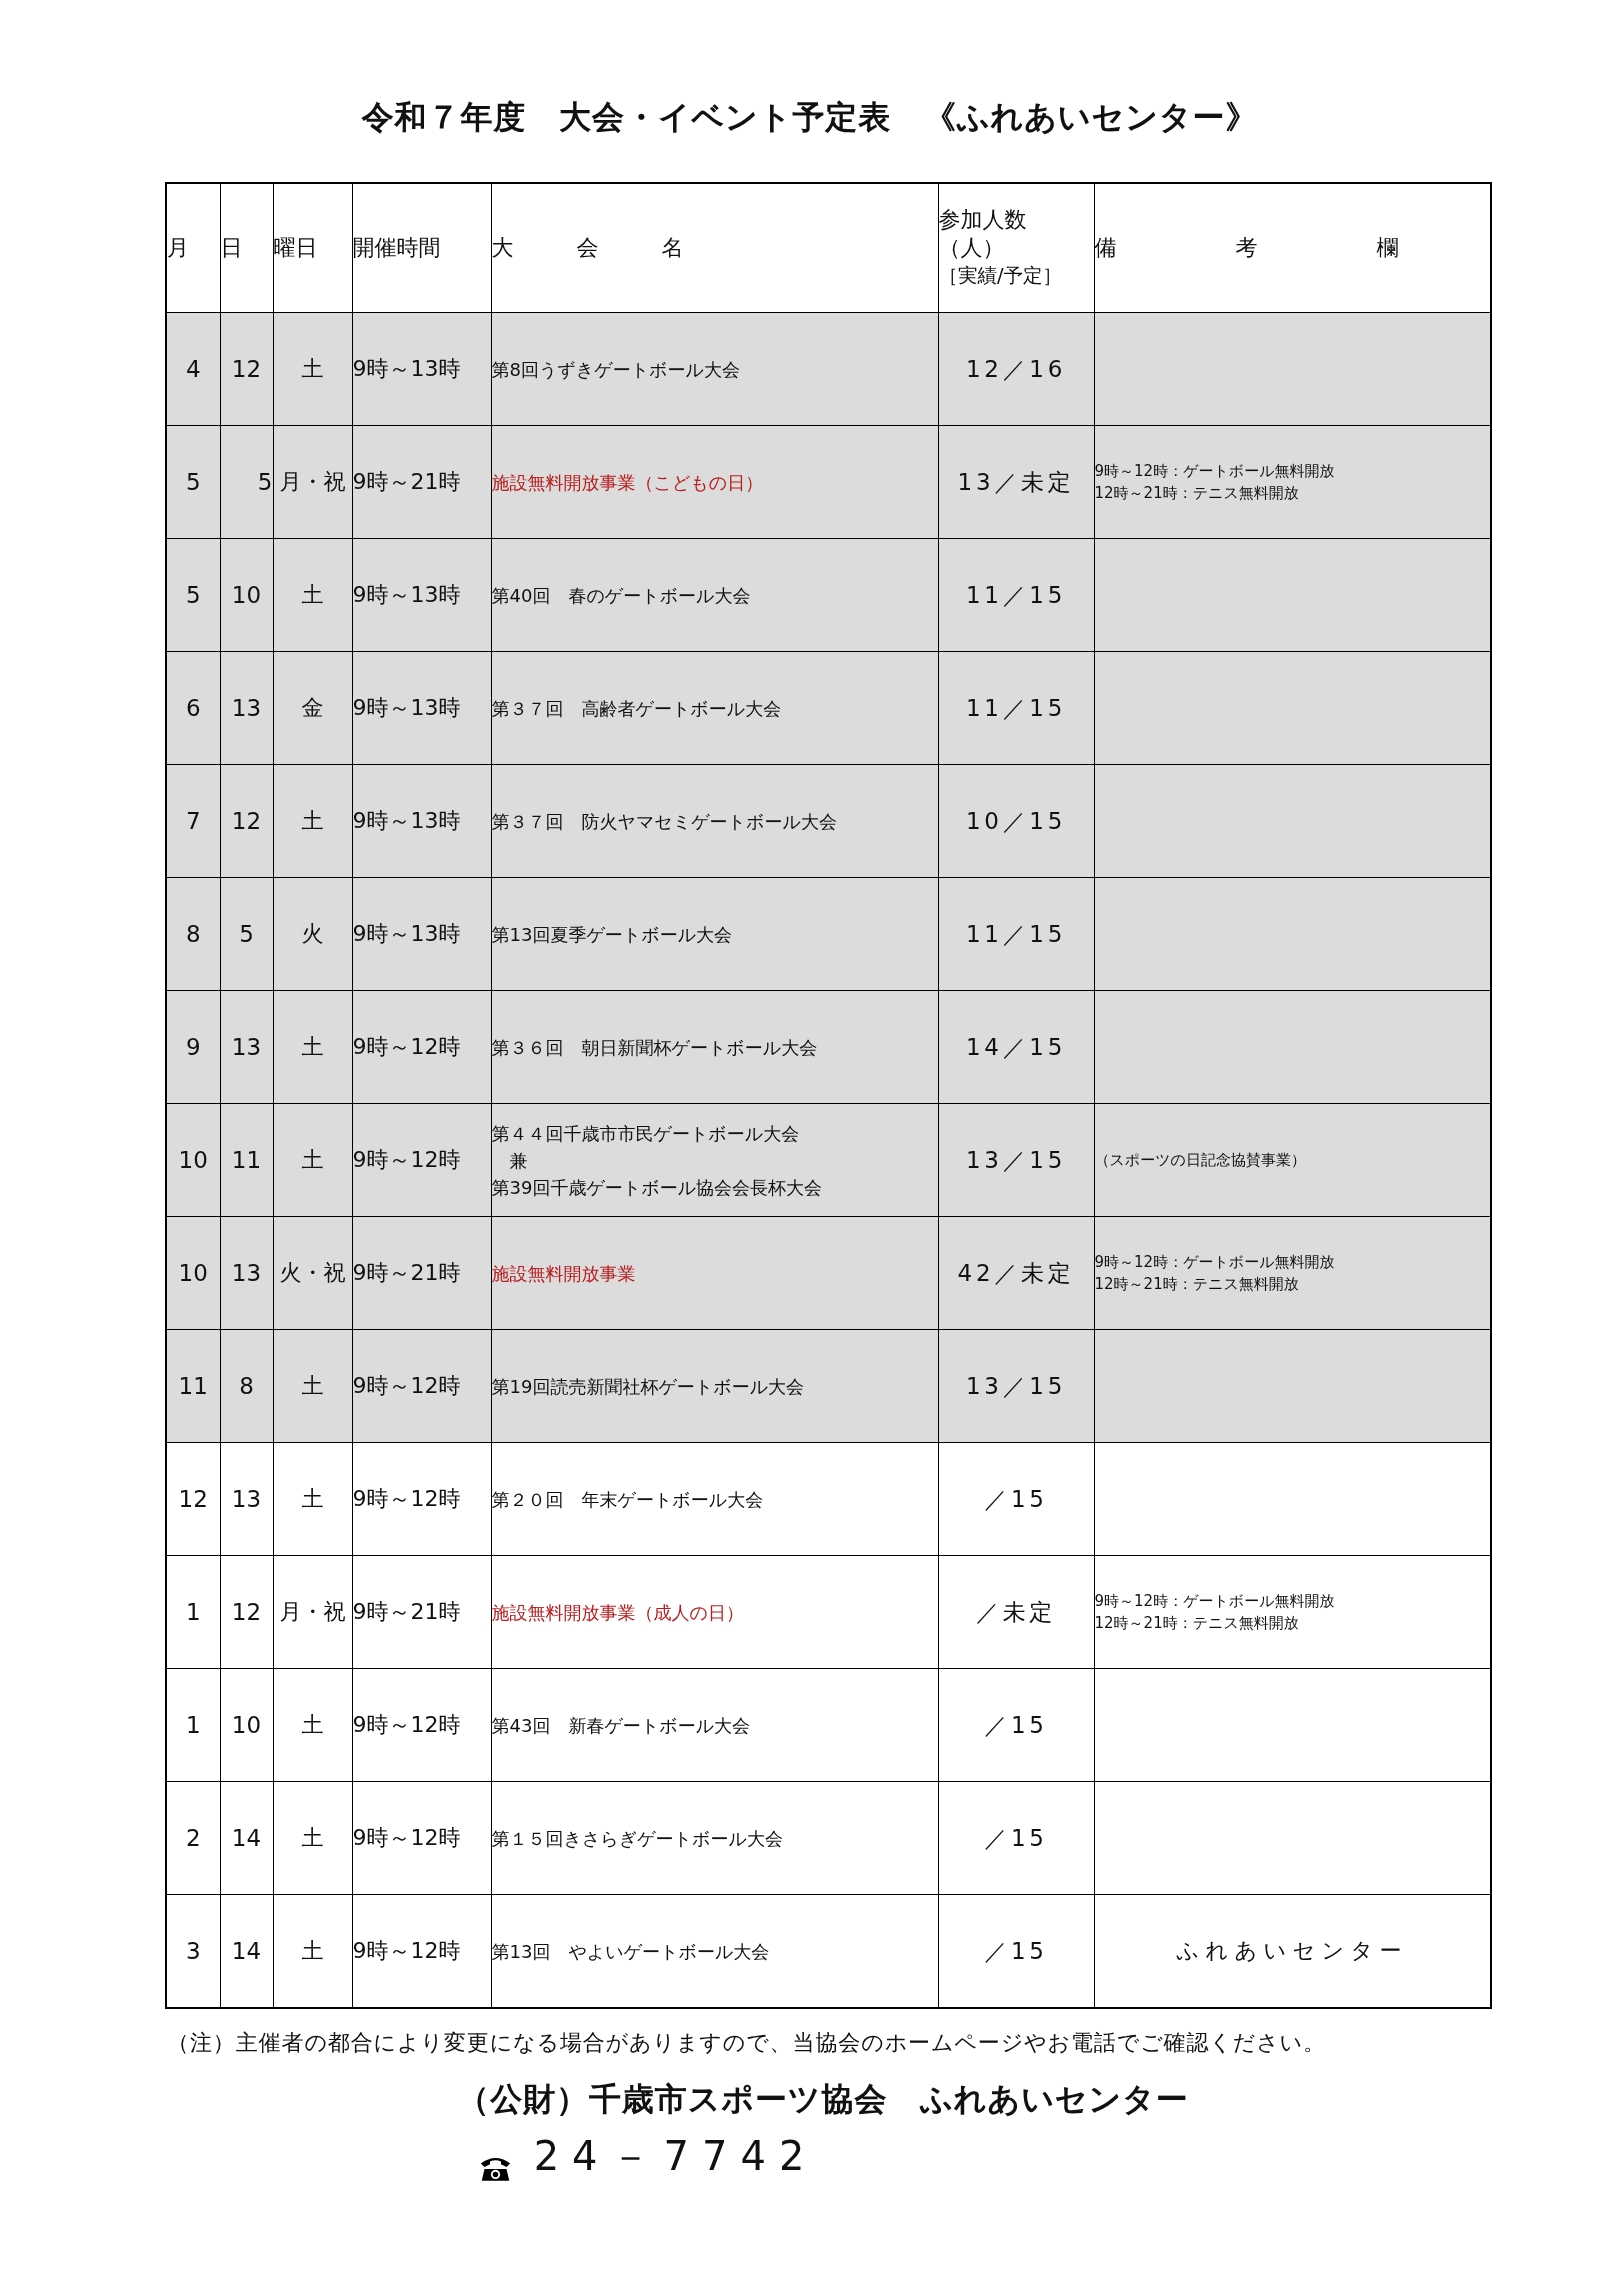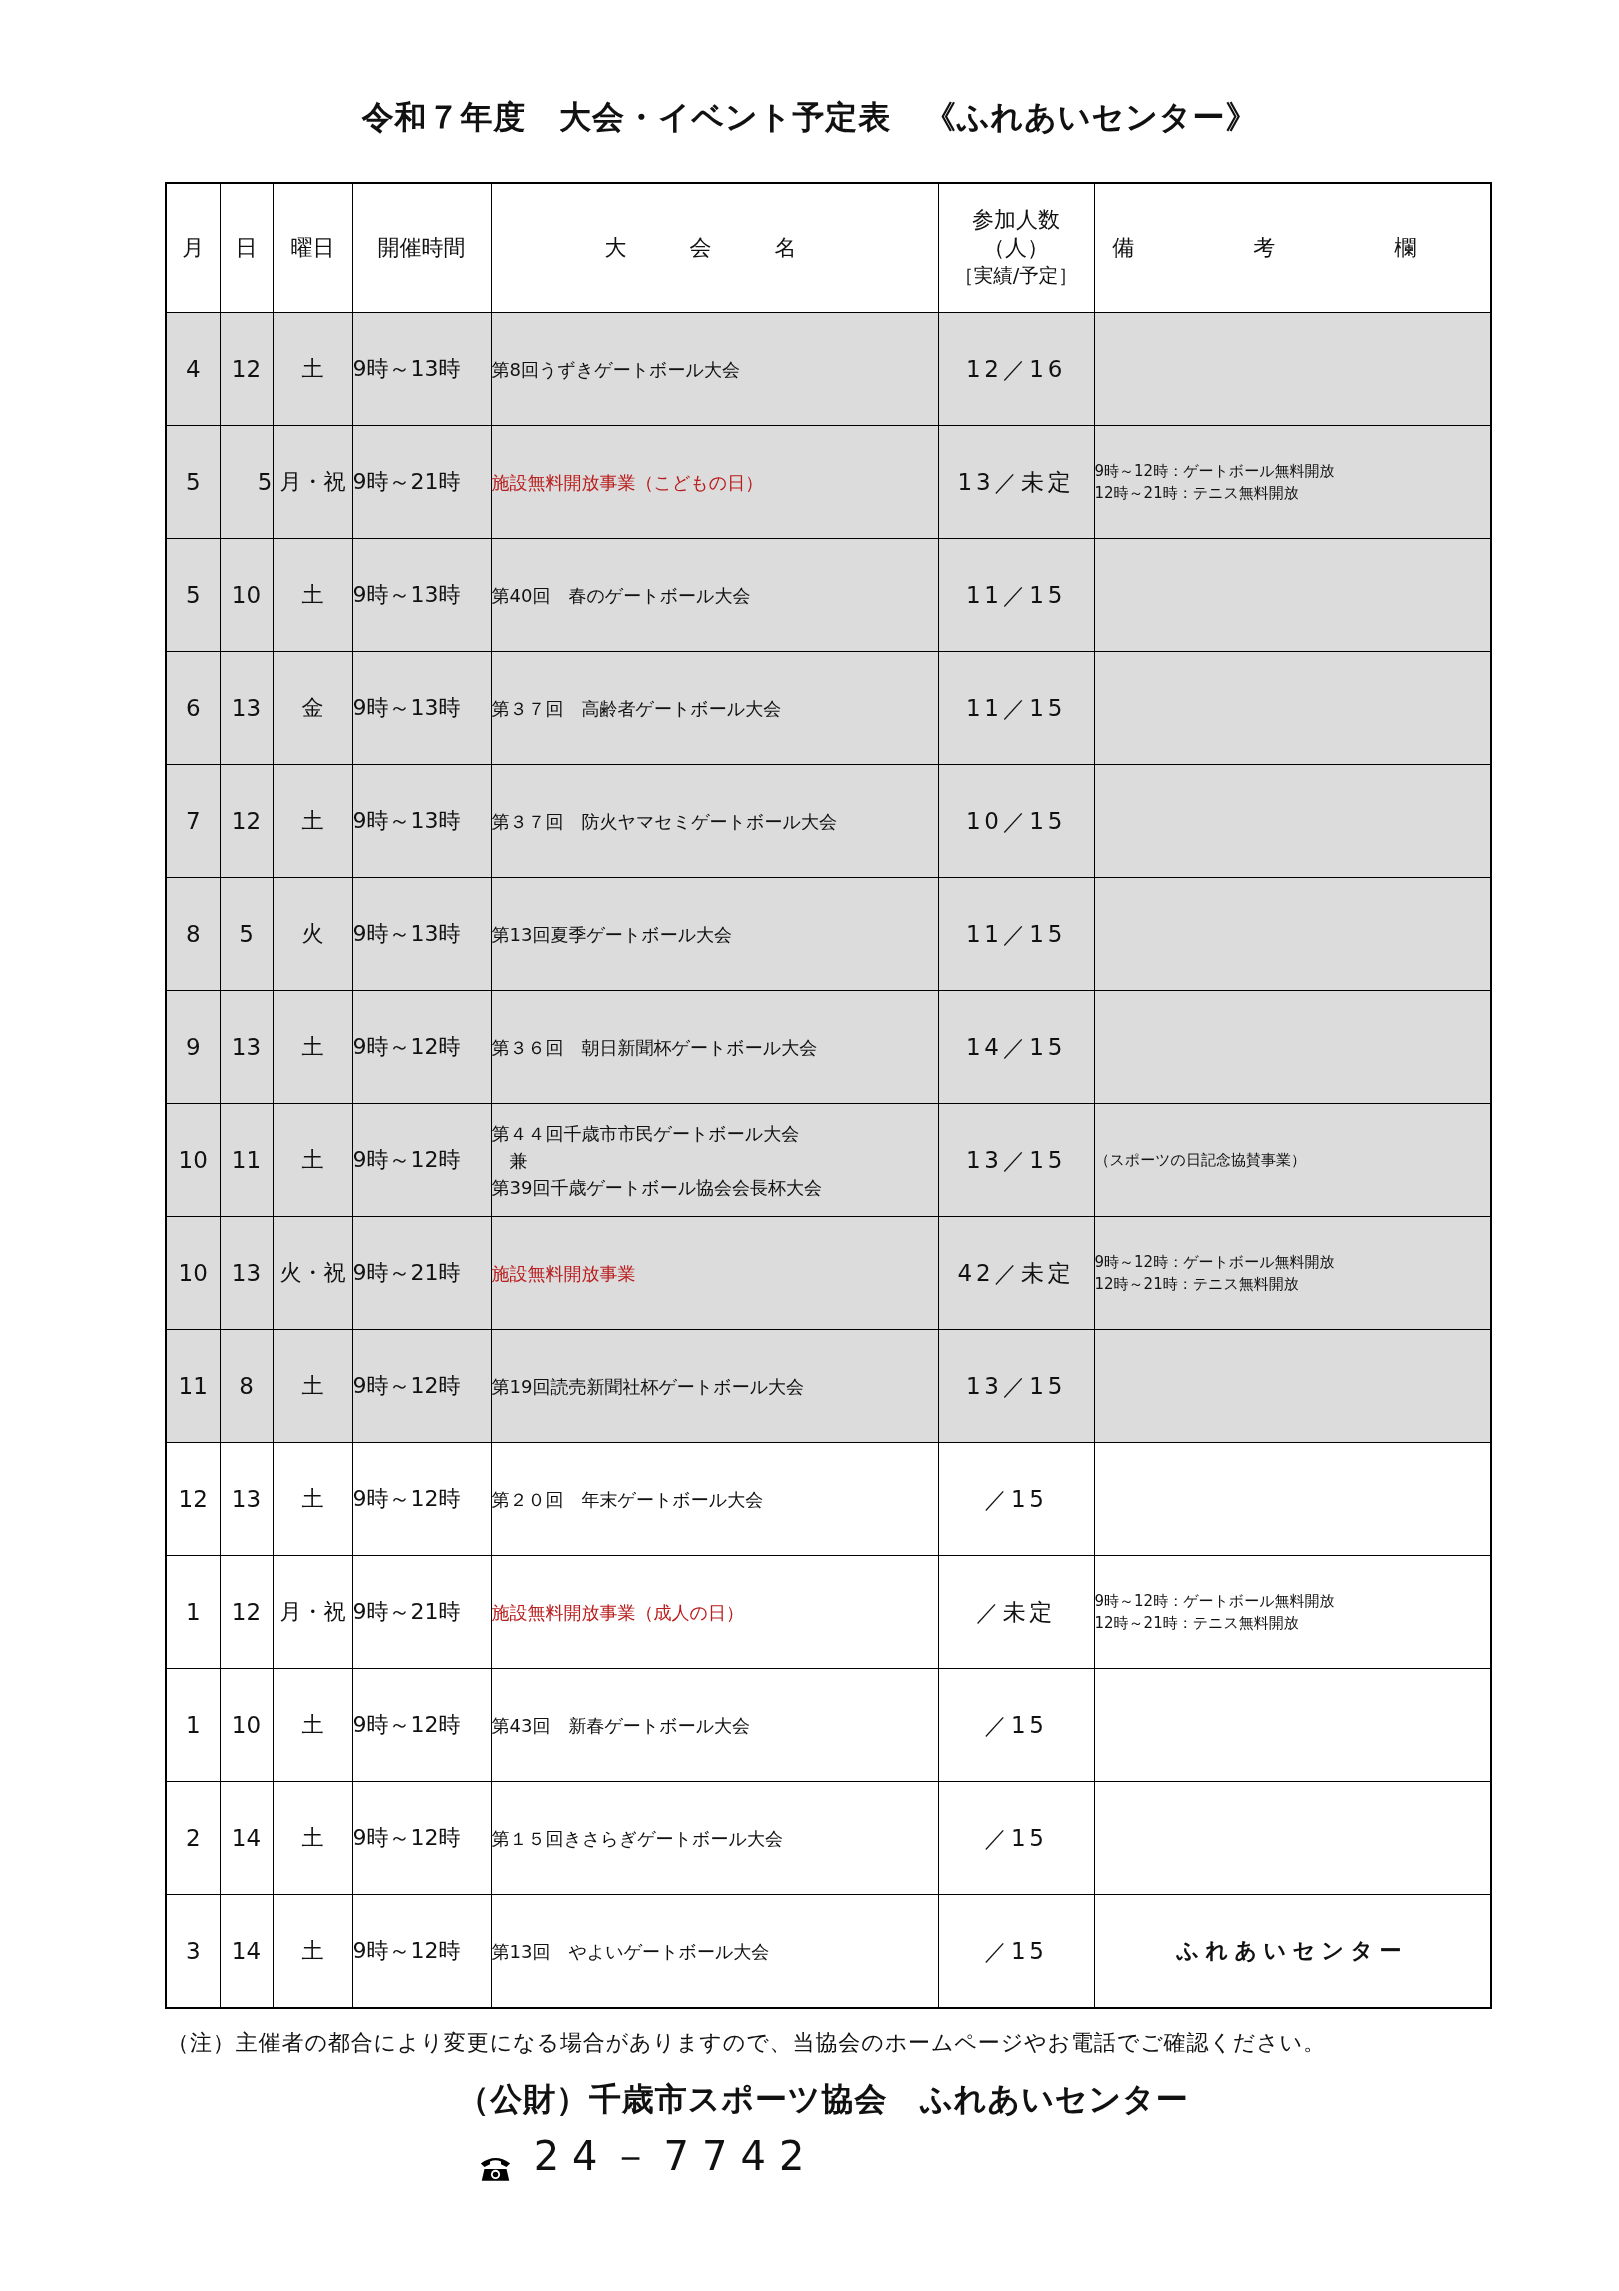--- a/index.html
+++ b/index.html
@@ -8,7 +8,7 @@
   table.sched { position: absolute; top: 182px; left: 165px; border-collapse: collapse; table-layout: fixed; width: 1325px; }
   table.sched td, table.sched th { border: 1.9px solid #000; padding: 0; font-weight: normal; vertical-align: middle; }
   table.sched { border: 2.8px solid #000; }
-  thead th { height: 128px; font-size: 22px; text-align: center; }
+  thead th { height: 128px; font-size: 22px; text-align: left; }
   thead th.spaced { letter-spacing: 28px; }
   thead th.count { font-size: 22px; line-height: 28px; }
   thead th.count .sub { font-size: 19.5px; }

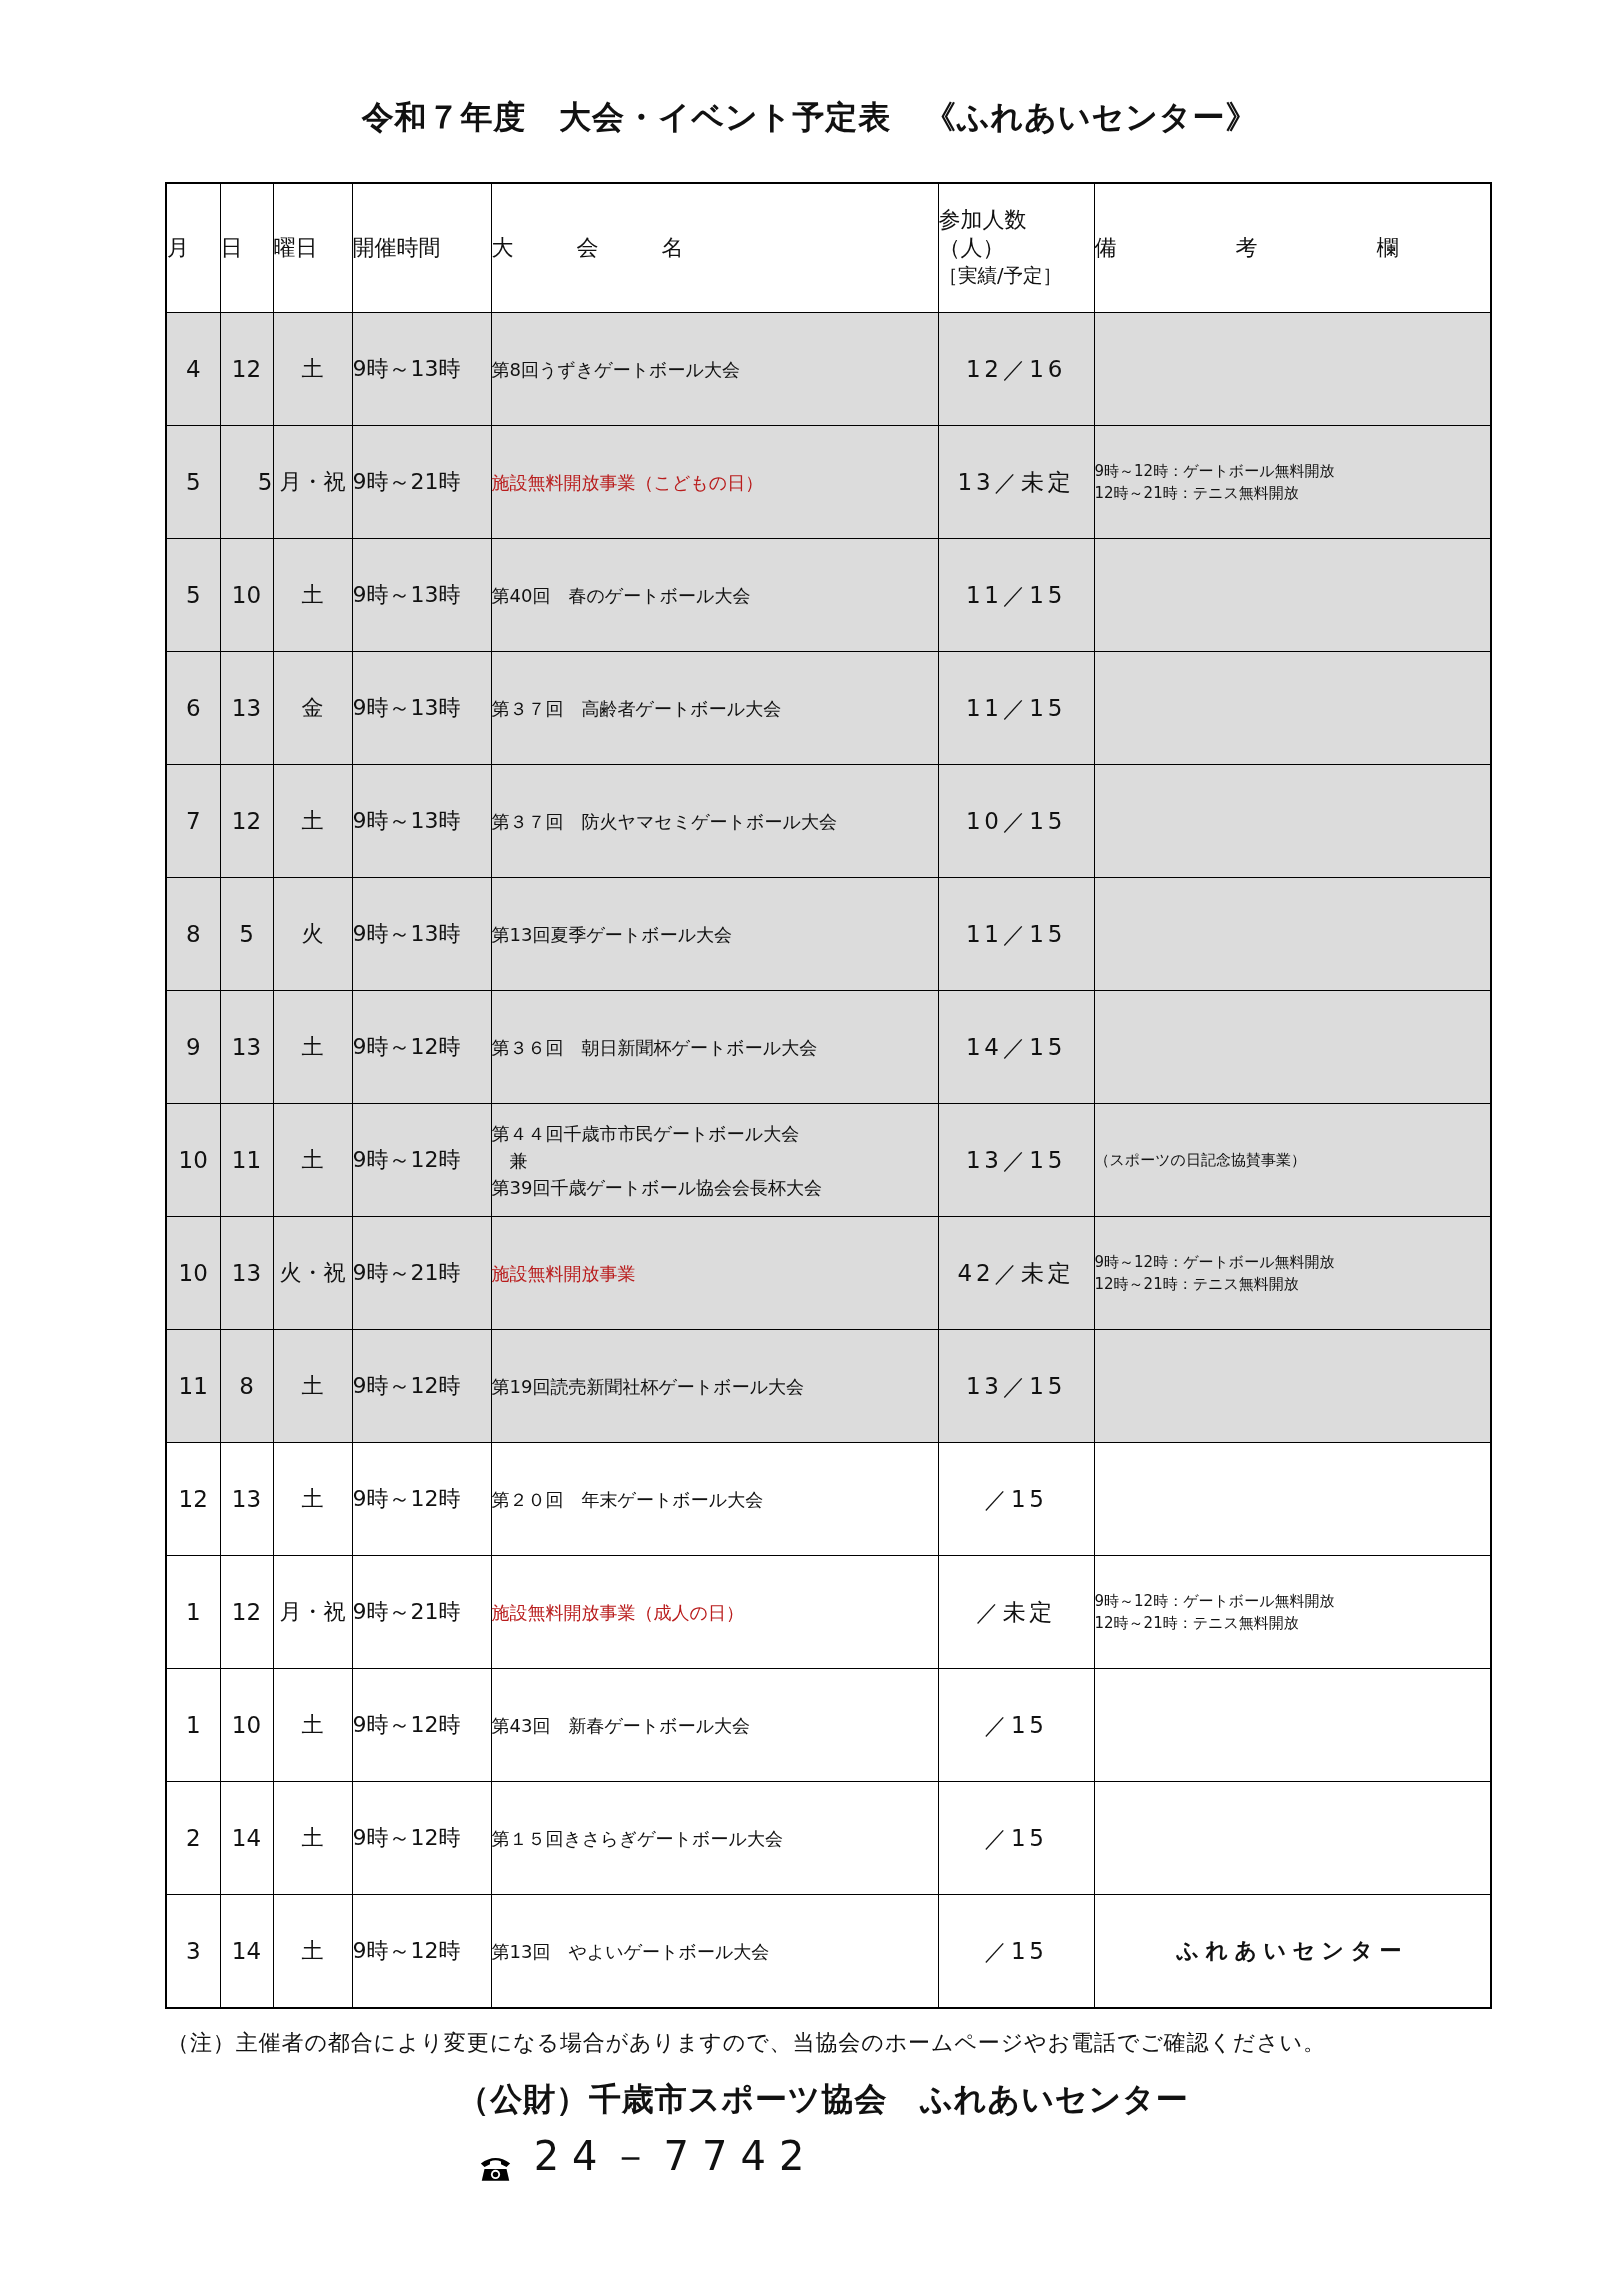--- a/index.html
+++ b/index.html
@@ -23,7 +23,7 @@
   td.name.red { color: #b91c1c; }
   td.count { font-size: 23px; letter-spacing: 3.7px; text-align: center; }
   td.note { font-size: 15px; line-height: 22px; padding-left: 4.6px; }
-  td.note.center { text-align: center; letter-spacing: 6.5px; font-size: 22px; font-weight: bold; }
+  td.note.center { text-align: center; letter-spacing: 6.5px; font-size: 22px; }
   .footnote { position: absolute; top: 2028px; left: 167px; font-size: 22px; letter-spacing: 0.9px; white-space: nowrap; }
   .org { position: absolute; top: 2078px; left: 0; width: 1620px; text-align: center; font-size: 32px; font-weight: bold; letter-spacing: 0.9px; padding-left: 13px; }
   .phone { position: absolute; top: 2129px; left: 0; width: 1296px; text-align: center; font-size: 40px; letter-spacing: 13px; }

